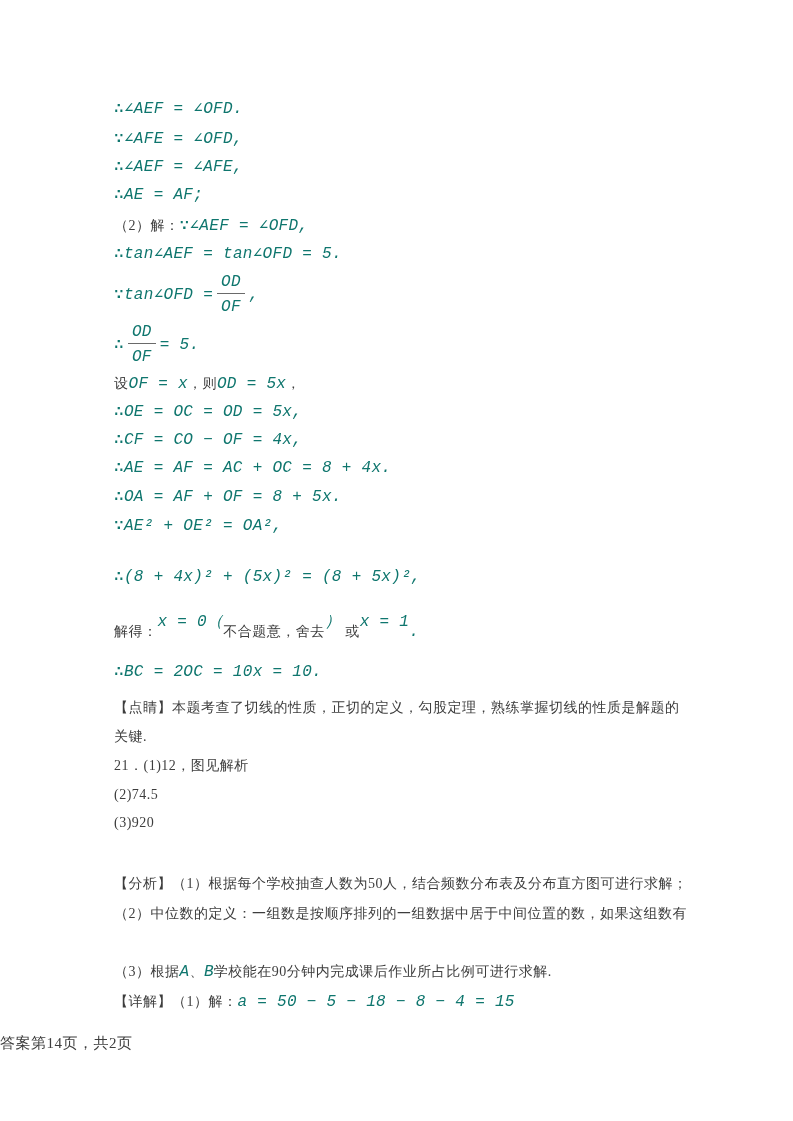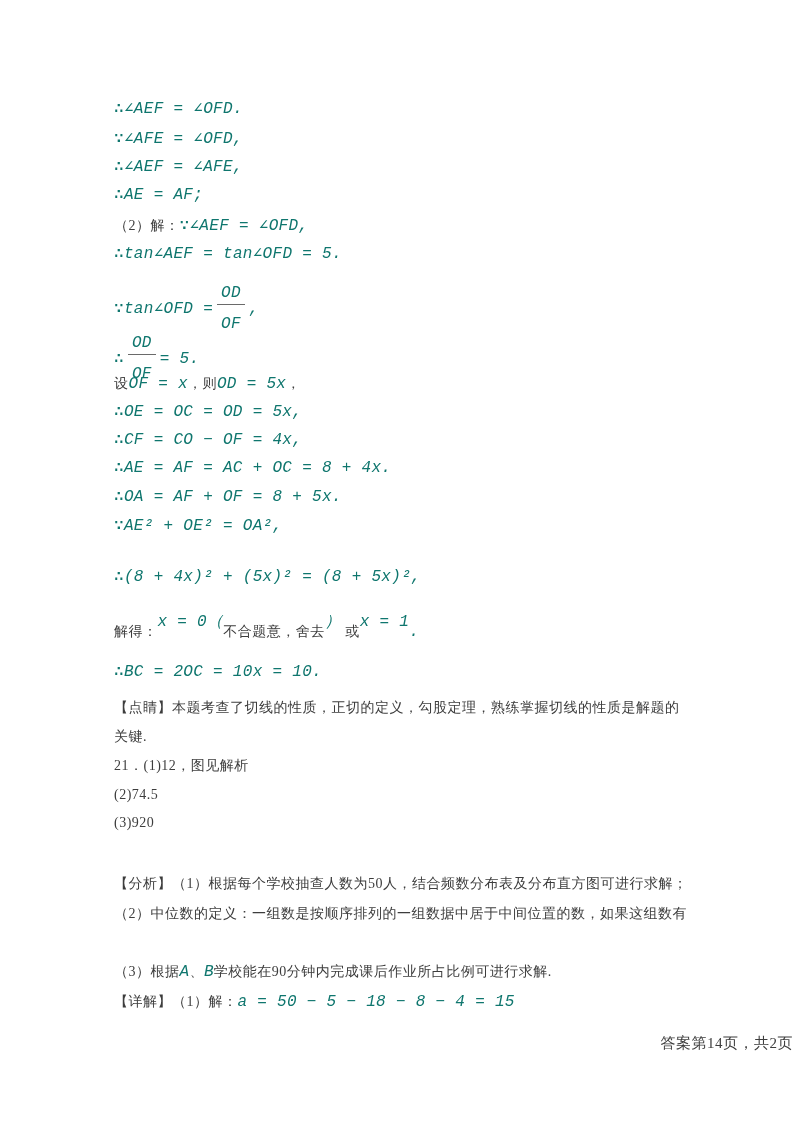--- a/index.html
+++ b/index.html
@@ -38,7 +38,7 @@
   .frac {
     display: inline-block;
     text-align: center;
-    margin: 12px 4px;
+    margin: 1px 4px;
     vertical-align: middle;
   }
   .frac .num { display: block; padding: 0 4px 1px 4px; line-height: 19px; }

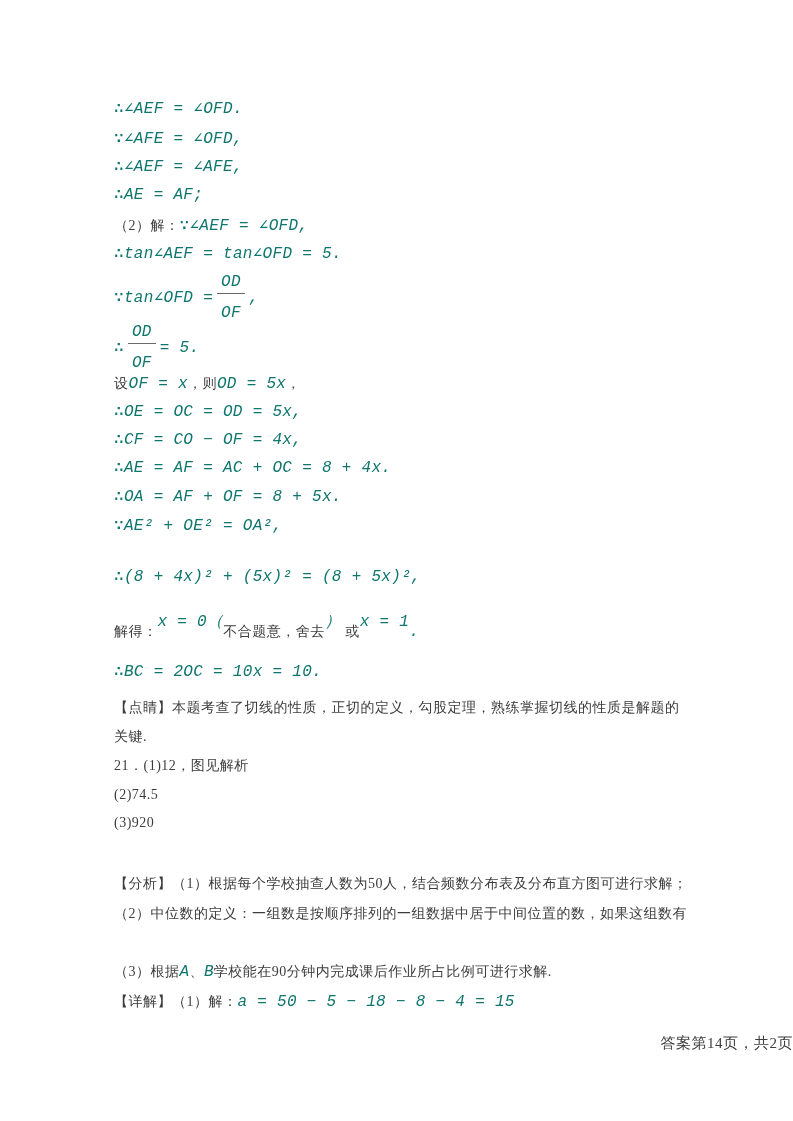--- a/index.html
+++ b/index.html
@@ -42,7 +42,7 @@
     vertical-align: middle;
   }
   .frac .num { display: block; padding: 0 4px 1px 4px; line-height: 19px; }
-  .frac .den { display: block; border-top: 1px solid #6a6a6a; padding: 10px 4px 0 4px; line-height: 19px; }
+  .frac .den { display: block; border-top: 1px solid #6a6a6a; padding: 4px 4px 0 4px; line-height: 19px; }
 
   .sup { position: relative; top: -10px; }
   .sq  { letter-spacing: 0.3px; text-align: right; }

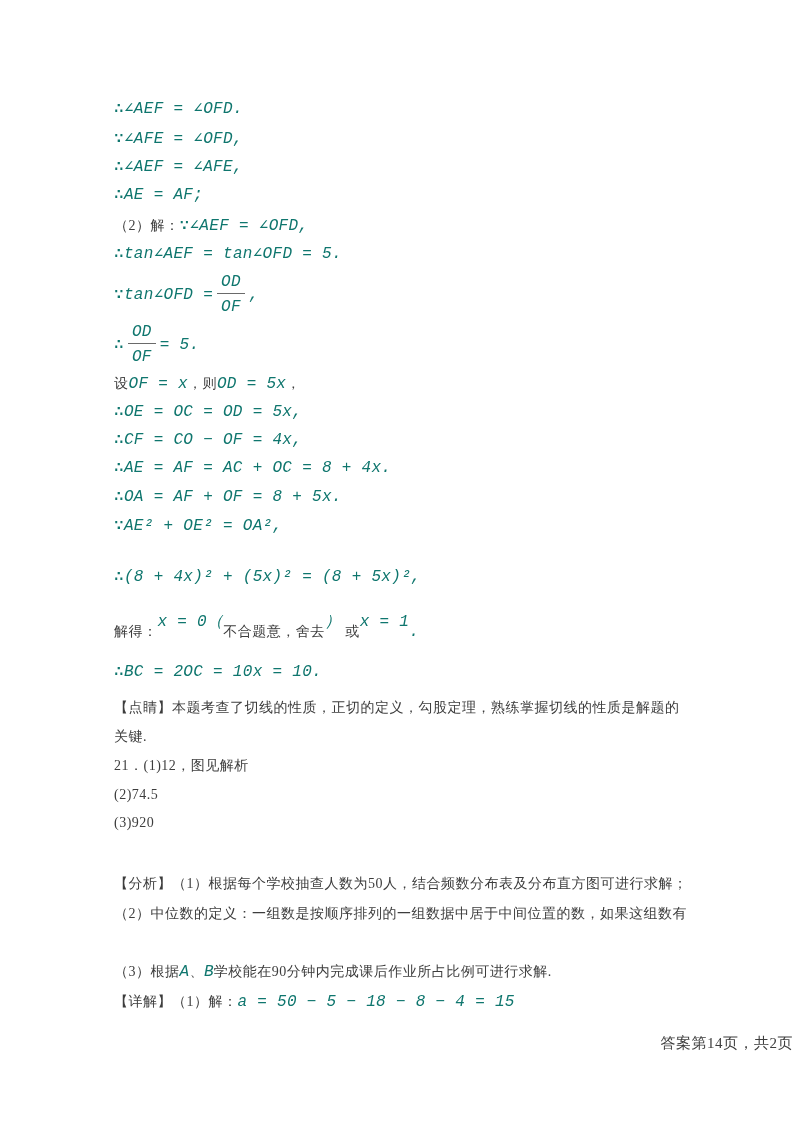--- a/index.html
+++ b/index.html
@@ -50,7 +50,7 @@
   .footer {
     position: absolute;
     left: 0; top: 1034px; width: 100%;
-    text-align: right;
+    text-align: left;
     font-family: "Liberation Serif", serif;
     font-size: 15px;
     color: #3d3d3d;

